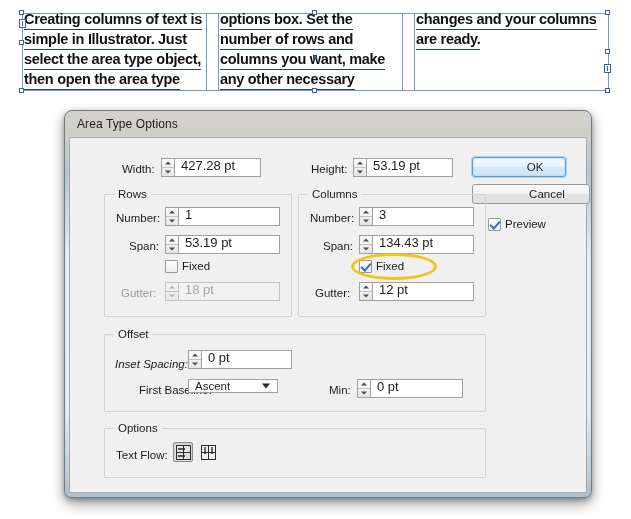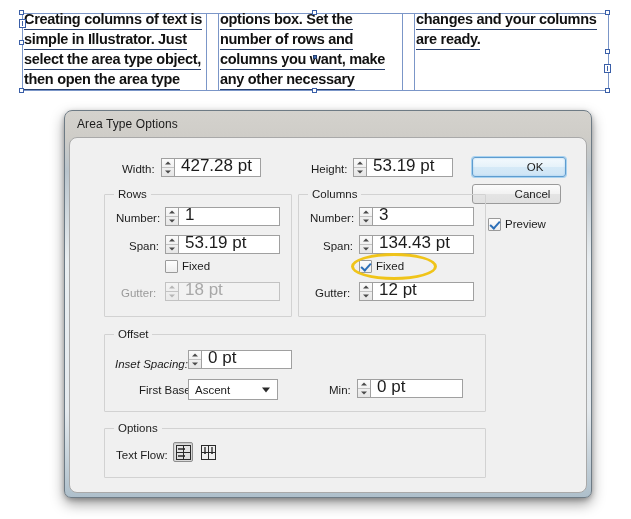--- a/index.html
+++ b/index.html
@@ -62,7 +62,7 @@
     position:absolute; left:4px; top:26px; right:4px; bottom:4px;
     background:#f0f0f0;
     border:1px solid #a9a9a9;
-    border-radius:8px;
+    border-radius:2px;
     box-sizing:border-box;
   }
   .dlg-title {

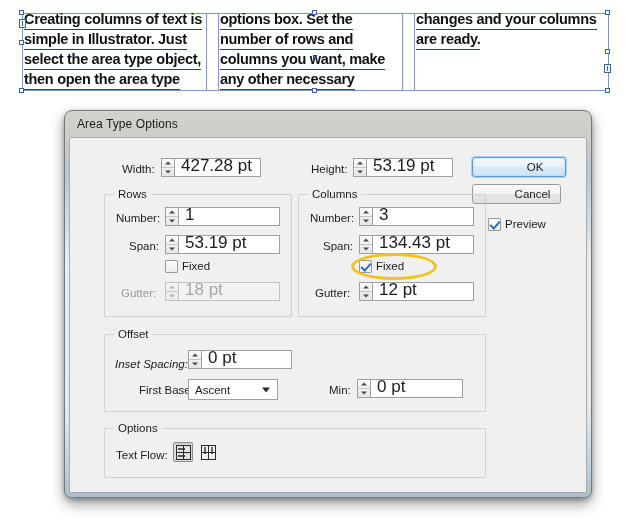--- a/index.html
+++ b/index.html
@@ -99,7 +99,7 @@
 
   .ninput {
     flex:1; background:#ffffff; border:1px solid #a0a0a0;
-    font-size:17px; color:#1c1c1c; padding:0 0 4px 6px;
+    font-size:13px; color:#1c1c1c; padding:0 0 4px 6px;
     font-family:"Liberation Sans", sans-serif;
     display:flex; align-items:center; box-sizing:border-box;
   }

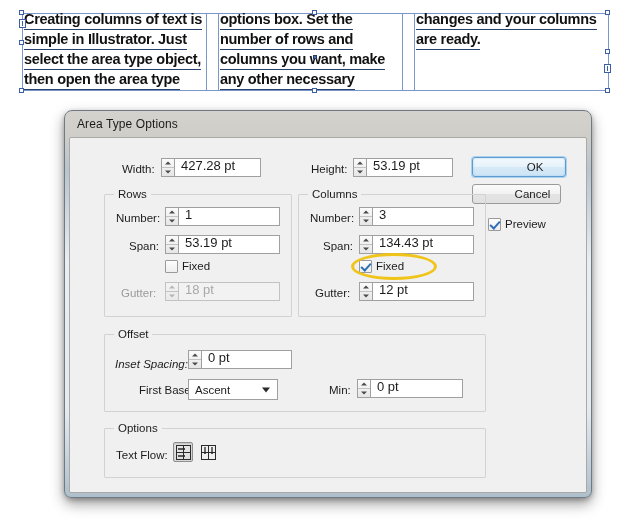--- a/index.html
+++ b/index.html
@@ -257,7 +257,7 @@
       </div>
 
       <div class="btn default" style="left:402px; top:19px; width:94px;">OK</div>
-      <div class="btn" style="left:402px; top:46px; width:89px;">Cancel</div>
+      <div class="btn" style="left:402px; top:46px; width:118px;">Cancel</div>
       <div class="cbx checked" style="left:418px; top:80px;"></div>
       <div class="lbl" style="left:435px; top:80px;">Preview</div>
 

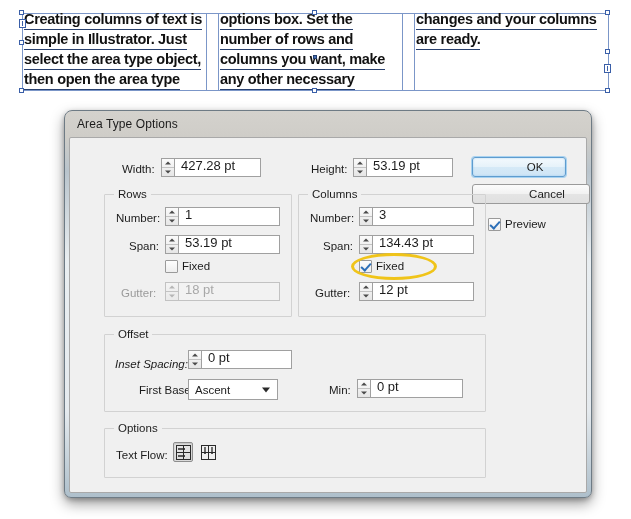--- a/index.html
+++ b/index.html
@@ -147,7 +147,7 @@
 
   
   .sel {
-    position:absolute; height:21px; background:#ffffff;
+    position:absolute; height:14px; background:#ffffff;
     border:1px solid #a0a0a0; box-sizing:border-box;
     display:flex; align-items:center;
     font-size:11.5px; color:#1c1c1c; padding-left:6px;

